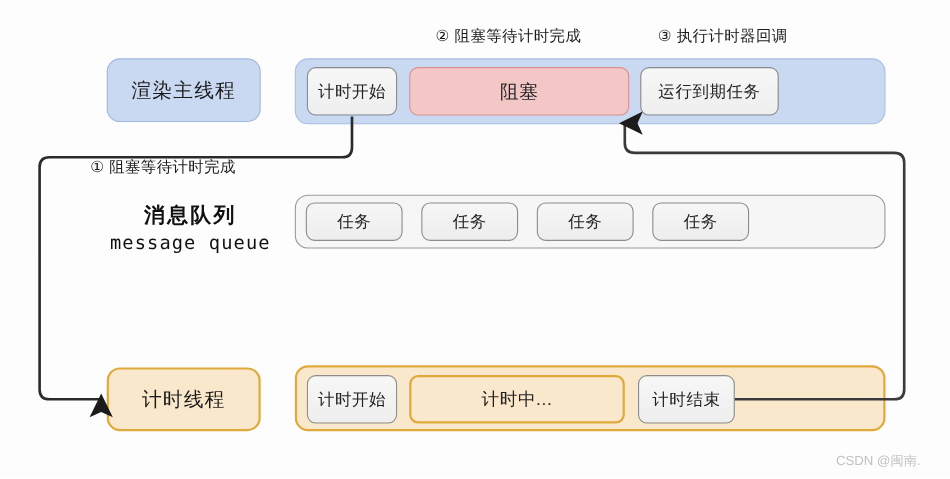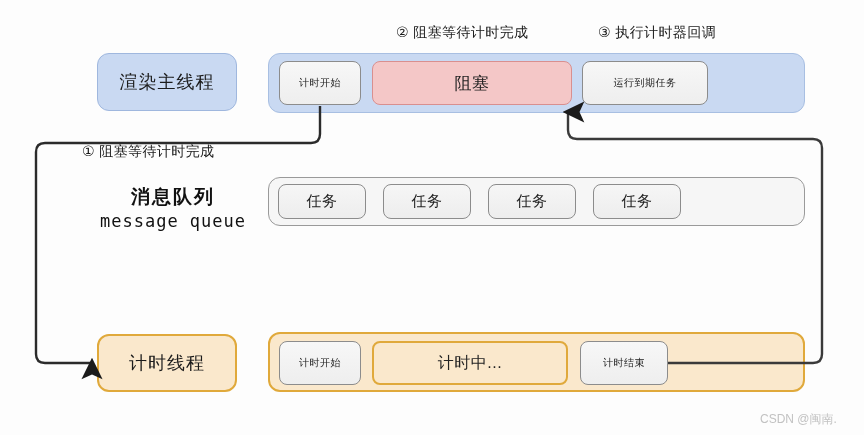--- a/index.html
+++ b/index.html
@@ -66,7 +66,7 @@
     align-items: center;
     justify-content: center;
     border-radius: 8px;
-    font-size: 10px;
+    font-size: 15px;
     color: #222;
     letter-spacing: .5px;
   }

